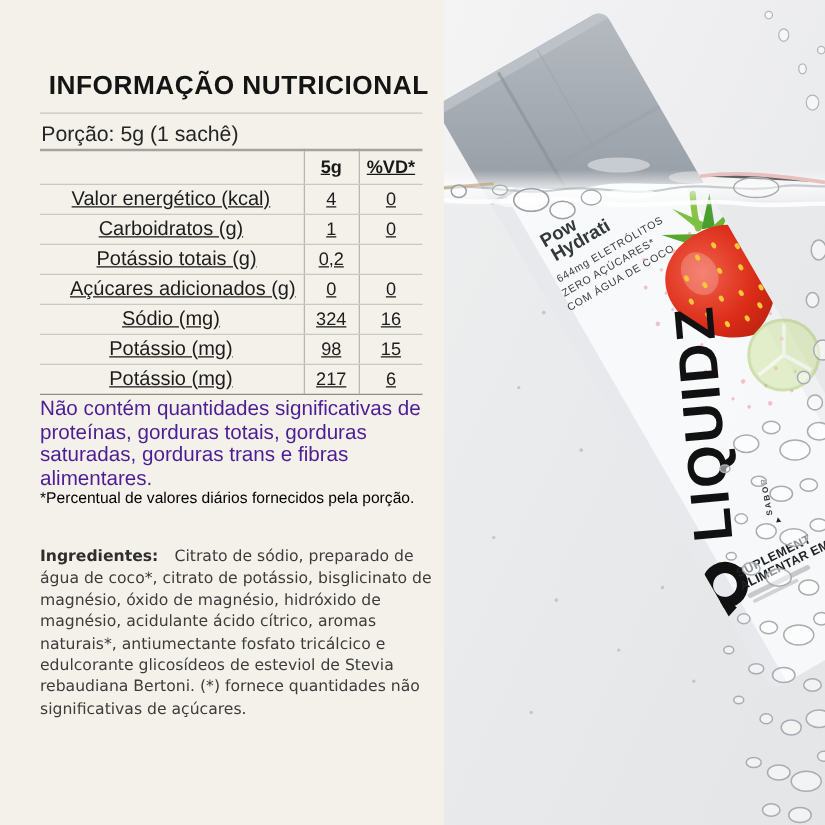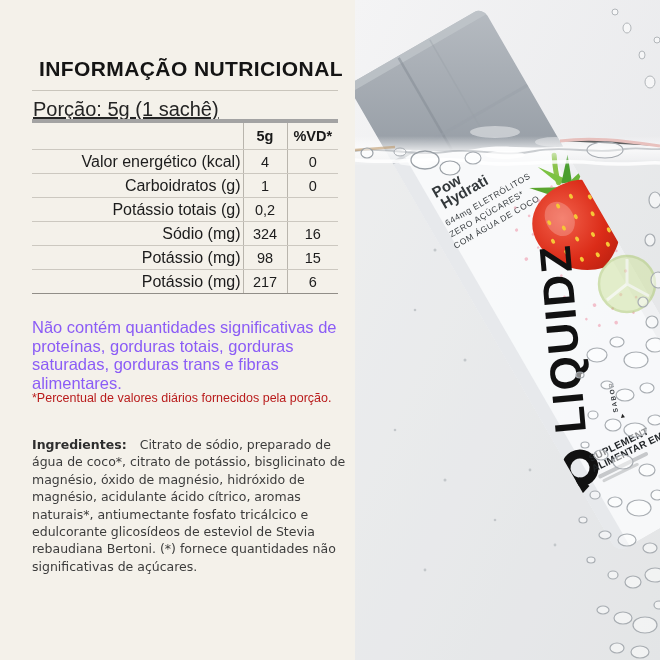--- a/index.html
+++ b/index.html
@@ -8,7 +8,7 @@
   .abs{position:absolute;}
   .title{left:35px;top:57px;font-size:21px;font-weight:bold;letter-spacing:.4px;color:#141414;}
   .title-rule{left:28px;top:90px;width:306px;height:1px;background:#c9c5bc;}
-  .serving{left:29px;top:98px;font-size:20px;color:#242424;text-decoration:underline;}
+  .serving{left:29px;top:98px;font-size:17px;color:#242424;}
   .ntable{left:28px;top:119px;width:306px;border-collapse:collapse;table-layout:fixed;}
   .ntable{border-top:4px solid #a3a3a3;}
   .ntable th,.ntable td{padding:0 2px;border-bottom:1px solid #ccc8c0;font-weight:normal;}

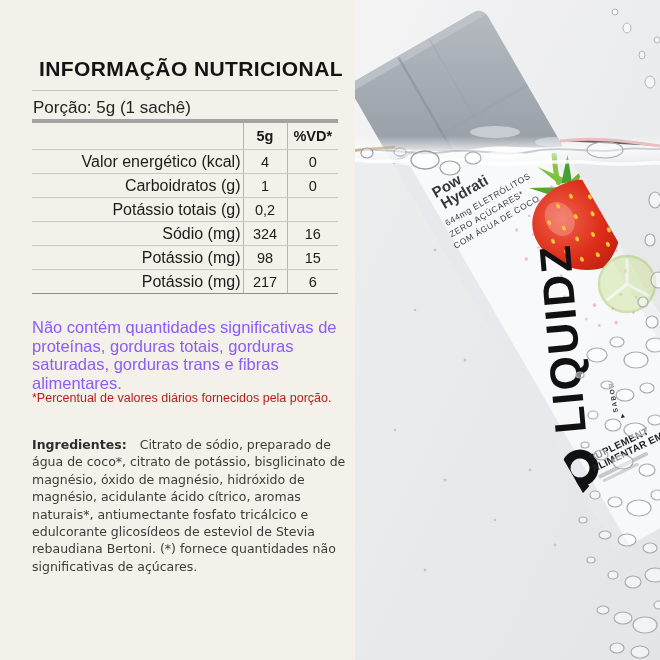--- a/index.html
+++ b/index.html
@@ -10,7 +10,7 @@
   .title-rule{left:28px;top:90px;width:306px;height:1px;background:#c9c5bc;}
   .serving{left:29px;top:98px;font-size:17px;color:#242424;}
   .ntable{left:28px;top:119px;width:306px;border-collapse:collapse;table-layout:fixed;}
-  .ntable{border-top:4px solid #a3a3a3;}
+  .ntable{border-top:2px solid #a3a3a3;text-decoration:underline;}
   .ntable th,.ntable td{padding:0 2px;border-bottom:1px solid #ccc8c0;font-weight:normal;}
   .ntable thead th{height:26px;font-weight:bold;font-size:16.5px;text-align:center;}
   .ntable tbody td{height:23px;font-size:16px;color:#1c1c1c;}

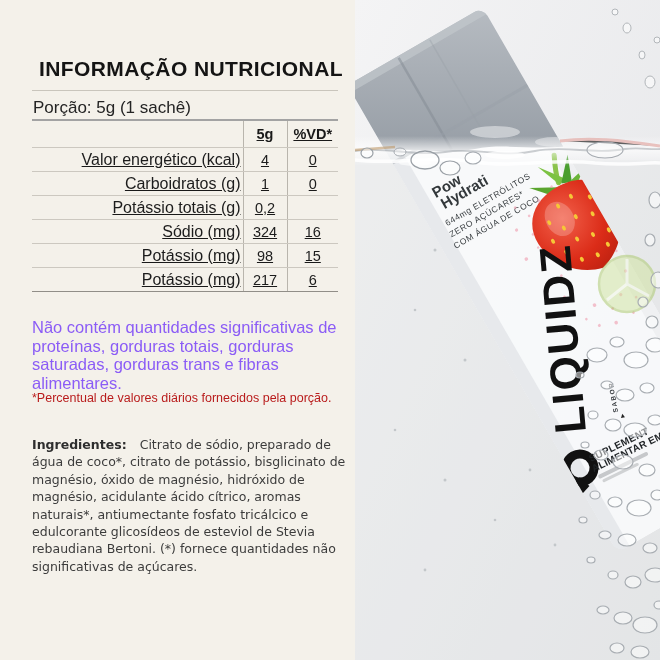--- a/index.html
+++ b/index.html
@@ -14,7 +14,7 @@
   .ntable th,.ntable td{padding:0 2px;border-bottom:1px solid #ccc8c0;font-weight:normal;}
   .ntable thead th{height:26px;font-weight:bold;font-size:16.5px;text-align:center;}
   .ntable tbody td{height:23px;font-size:16px;color:#1c1c1c;}
-  .ntable .c-label{text-align:right;padding-left:1px;}
+  .ntable .c-label{text-align:center;padding-left:1px;}
   .ntable .c-val{text-align:center;font-size:14.5px;border-left:1px solid #b9b5ad;}
   .ntable tbody tr:last-child td{border-bottom:1px solid #918e88;}
   .ind1{padding-left:10px !important;}

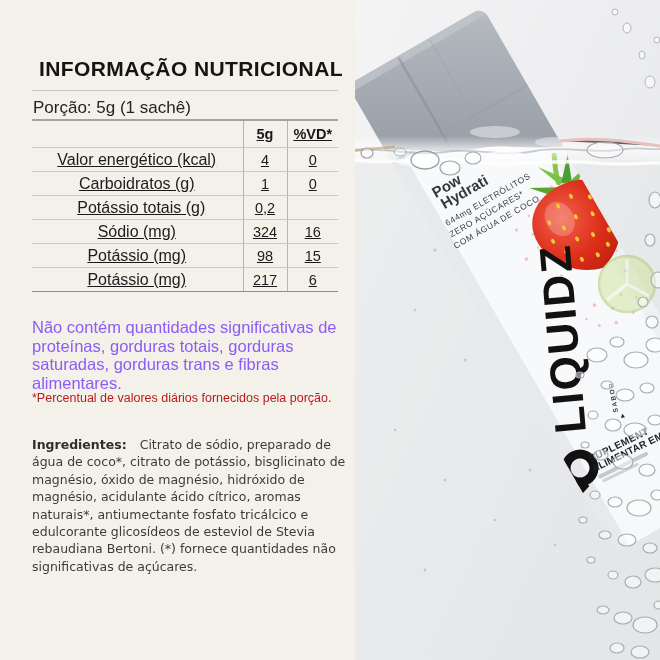--- a/index.html
+++ b/index.html
@@ -61,6 +61,11 @@
         <td class="c-label ind1">Potássio totais (g)</td>
         <td class="c-val">0,2</td>
         <td class="c-val"></td>
+      </tr>
+      <tr>
+        <td class="c-label ind2">Açúcares adicionados (g)</td>
+        <td class="c-val">0</td>
+        <td class="c-val">0</td>
       </tr>
       <tr>
         <td class="c-label">Sódio (mg)</td>

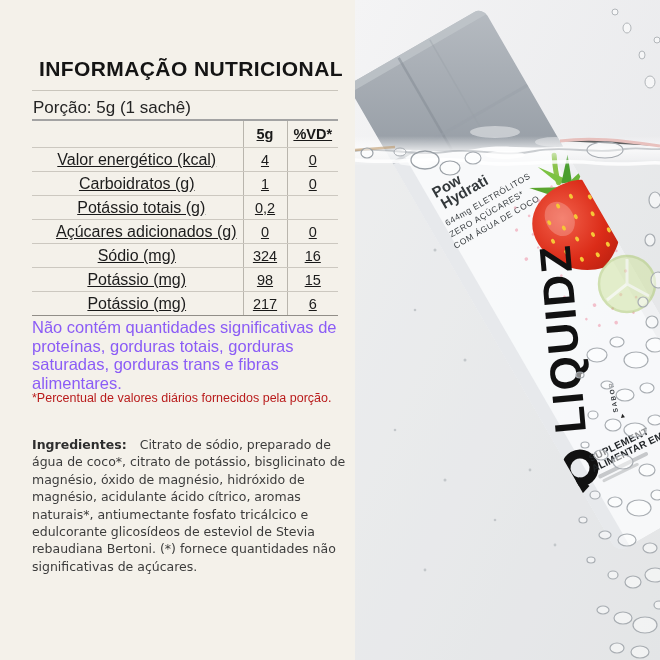--- a/index.html
+++ b/index.html
@@ -19,7 +19,7 @@
   .ntable tbody tr:last-child td{border-bottom:1px solid #918e88;}
   .ind1{padding-left:10px !important;}
   .ind2{padding-left:20px !important;}
-  .note{left:28px;top:318px;width:322px;font-size:16.5px;line-height:18.5px;color:#8b5cf6;}
+  .note{left:28px;top:318px;width:322px;font-size:16.5px;line-height:18.5px;color:#4c1d95;}
   .footnote{left:28px;top:391px;font-size:12.5px;color:#b91c1c;white-space:nowrap;}
   .ingredients{left:28px;top:436px;width:320px;font-family:"DejaVu Sans",sans-serif;font-size:12.5px;line-height:17.4px;color:#3c3c3c;}
   .ingredients b{color:#2e2e2e;margin-right:13px;}

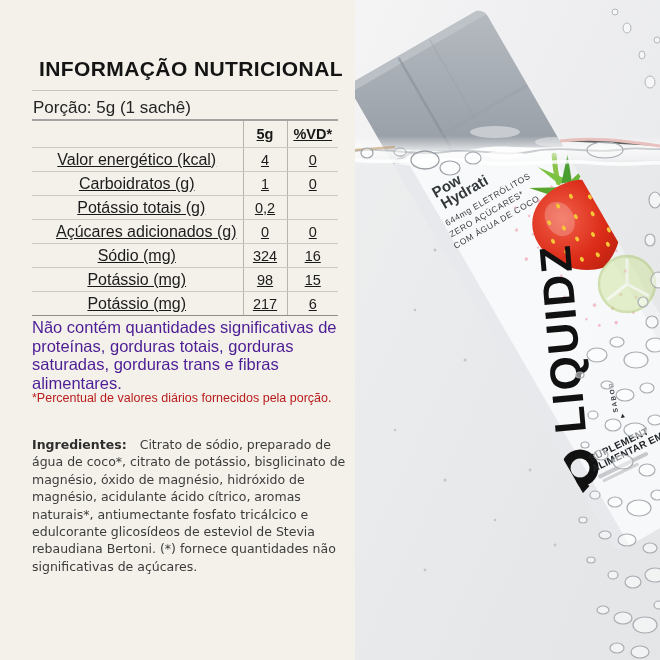--- a/index.html
+++ b/index.html
@@ -20,7 +20,7 @@
   .ind1{padding-left:10px !important;}
   .ind2{padding-left:20px !important;}
   .note{left:28px;top:318px;width:322px;font-size:16.5px;line-height:18.5px;color:#4c1d95;}
-  .footnote{left:28px;top:391px;font-size:12.5px;color:#b91c1c;white-space:nowrap;}
+  .footnote{left:28px;top:391px;font-size:12.5px;color:#000000;white-space:nowrap;}
   .ingredients{left:28px;top:436px;width:320px;font-family:"DejaVu Sans",sans-serif;font-size:12.5px;line-height:17.4px;color:#3c3c3c;}
   .ingredients b{color:#2e2e2e;margin-right:13px;}
   .photo{position:absolute;left:355px;top:0;width:305px;height:660px;}

